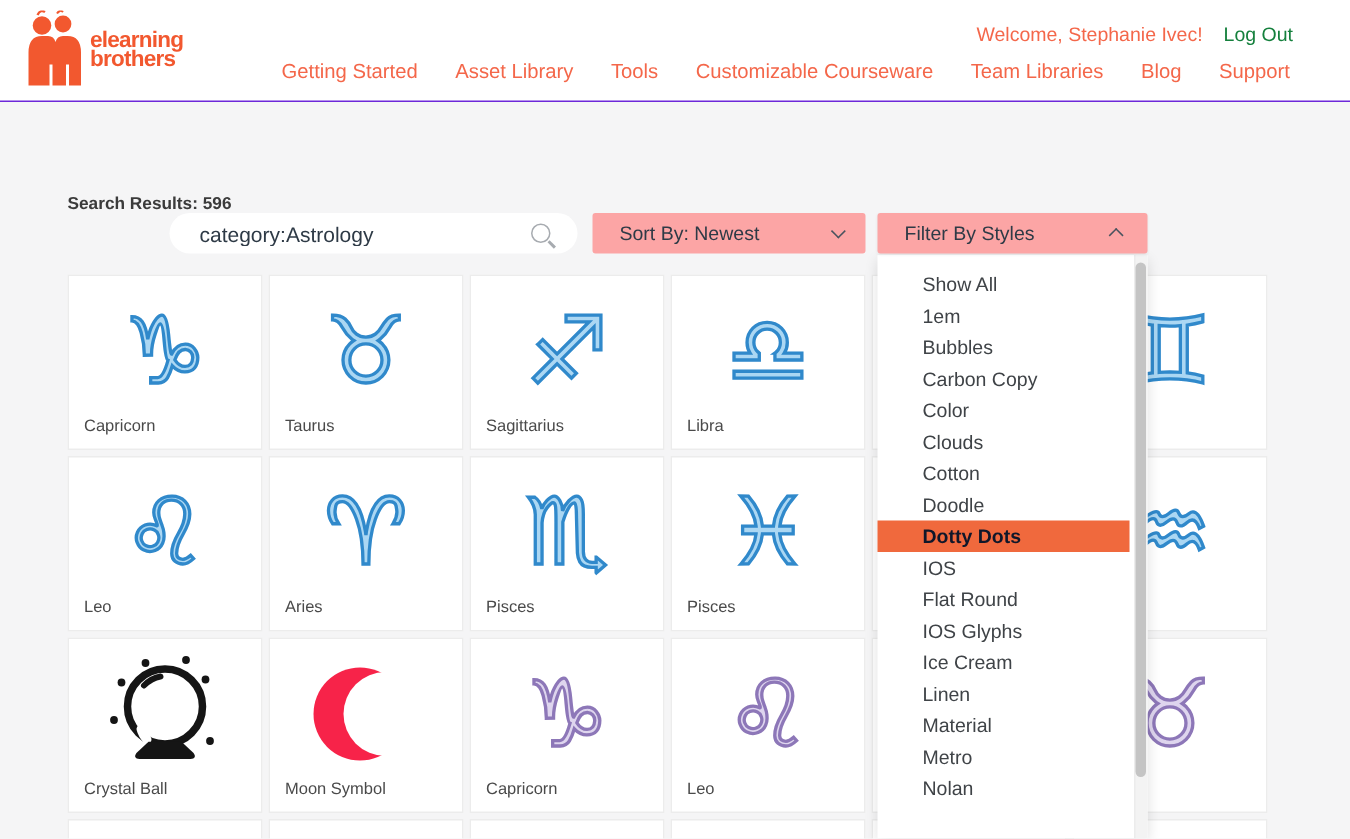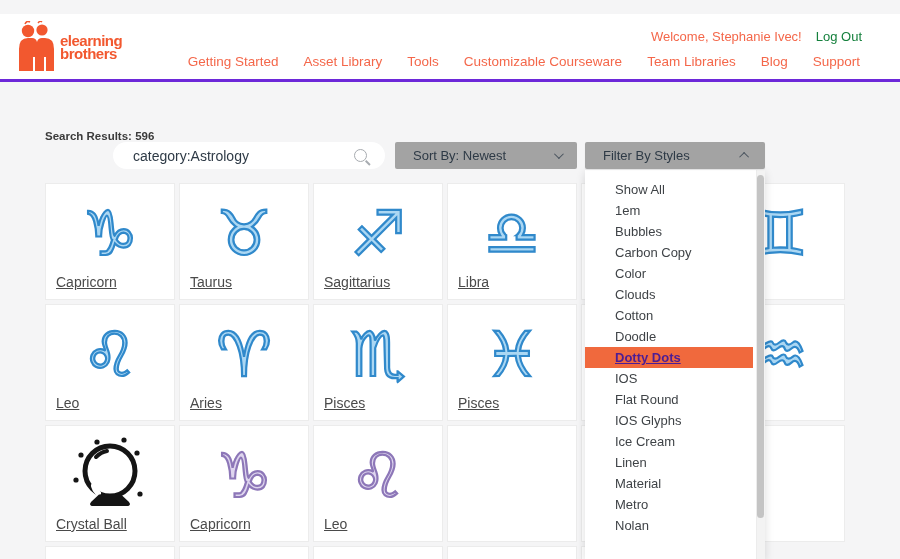--- a/index.html
+++ b/index.html
@@ -12,8 +12,8 @@
   }
 
   
-  .header { position:absolute; top:14px; left:0; width:900px; height:68px;
-            background:#ffffff; border-bottom:3px solid #6d28d9; z-index:5; }
+  .header { position:absolute; top:0; left:0; width:900px; height:68px;
+            background:#ffffff; border-bottom:1px solid #6d28d9; z-index:5; }
   .logo { position:absolute; left:14px; top:7px; display:flex; align-items:center; gap:4px; cursor:pointer; }
   .logo-text { font-weight:bold; font-size:15px; line-height:13px; letter-spacing:-0.5px; color:#f2582f; }
   .logo-text span { display:block; }

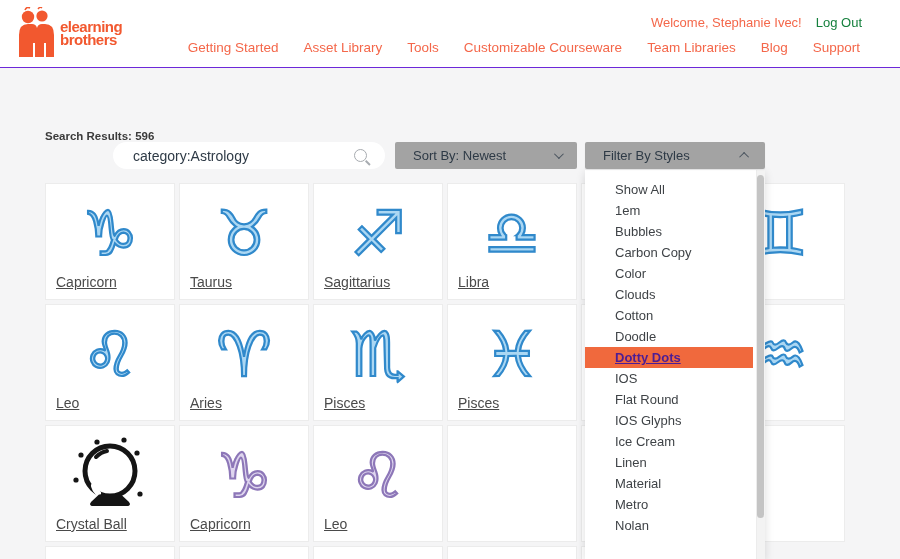--- a/index.html
+++ b/index.html
@@ -33,7 +33,7 @@
                  position:relative; margin-right:18px; cursor:pointer; flex:none; }
   .search-icon::after { content:""; position:absolute; width:6px; height:1.5px; background:#a7abb0;
                         transform:rotate(45deg); right:-5px; bottom:-2px; }
-  .select-box { position:absolute; top:142px; height:27px; background:#a3a3a3; border-radius:2px;
+  .select-box { position:absolute; top:142px; height:27px; background:#fca5a5; border-radius:2px;
                 display:flex; align-items:center; font-size:13px; color:#2e3a46; cursor:pointer; }
   .sort-box { left:395px; width:182px; padding-left:18px; }
   .filter-box { left:585px; width:180px; padding-left:18px; z-index:12;

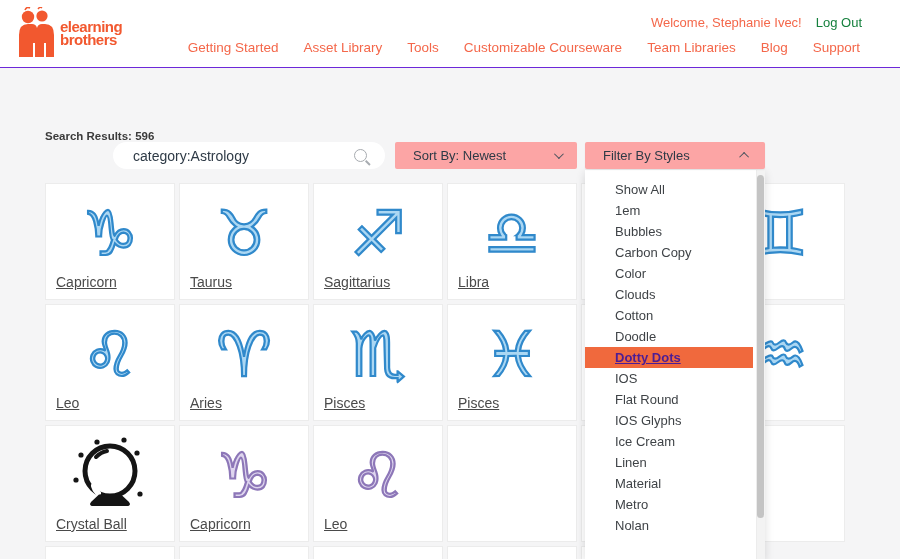--- a/index.html
+++ b/index.html
@@ -52,7 +52,7 @@
   .glyph { font-family:"DejaVu Sans", sans-serif; font-size:62px; line-height:1; }
   .glyph.blue   { color:#abd7f3; -webkit-text-stroke:2.2px #3089cb; }
   .glyph.purple { color:#ded5ee; -webkit-text-stroke:2.2px #8d77b8; }
-  .card-label { position:absolute; left:10px; bottom:9px; font-size:14px; color:#4a4a4a;text-decoration:underline; }
+  .card-label { position:absolute; left:10px; bottom:9px; font-size:11px; color:#4a4a4a; }
 
   
   .panel { position:absolute; left:585px; top:170px; width:180px; height:389px;

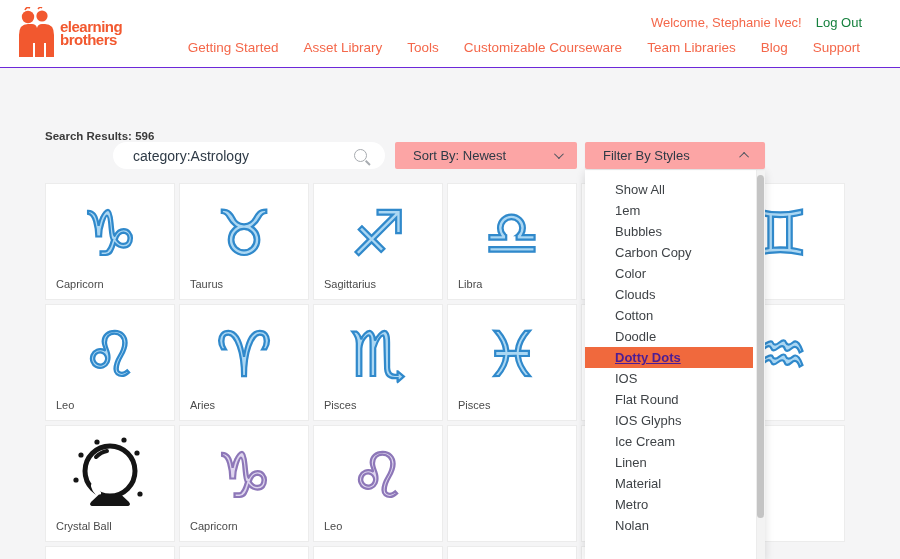--- a/index.html
+++ b/index.html
@@ -60,7 +60,7 @@
   .panel-items { padding-top:9px; }
   .filter-item { height:21px; line-height:21px; padding-left:30px; font-size:13px;
                  color:#3f4347; cursor:pointer; width:168px; white-space:nowrap; }
-  .filter-item.selected { background:#f0693d; font-weight:bold; color:#4c1d95;text-decoration:underline; }
+  .filter-item.selected { background:#f0693d; font-weight:bold; color:#0f172a; }
   .panel-scrollbar { position:absolute; top:0; right:0; width:9px; height:100%;
                      background:#f3f3f3; border-left:1px solid #ececec; }
   .panel-thumb { position:absolute; top:5px; right:1px; width:7px; height:343px;

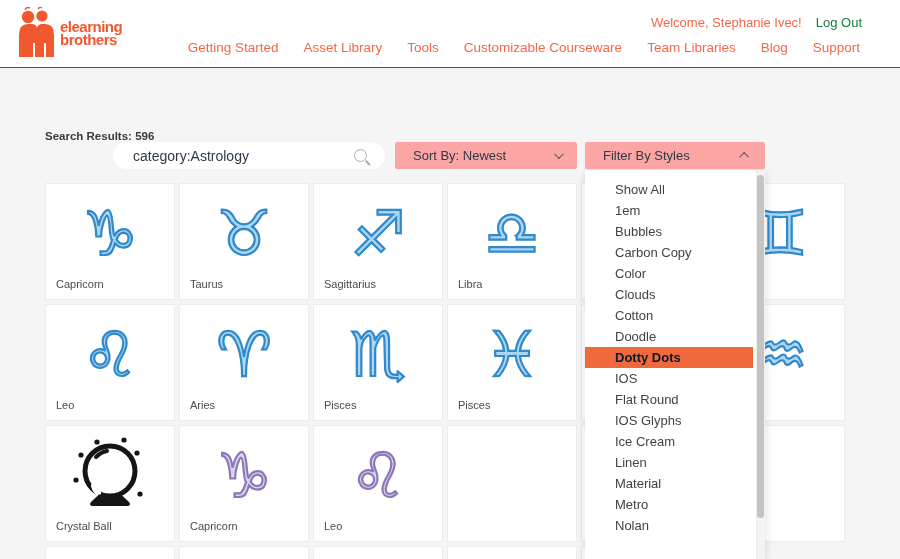--- a/index.html
+++ b/index.html
@@ -202,6 +202,18 @@
     </div>
     <div class="card">
       <div class="sym">
+        <svg width="78" height="78" viewBox="0 0 78 78">
+          <mask id="mooncut">
+            <rect width="78" height="78" fill="#fff"></rect>
+            <circle cx="52" cy="39" r="28" fill="#000"></circle>
+          </mask>
+          <circle cx="35" cy="39" r="31" fill="#f72349" mask="url(#mooncut)"></circle>
+        </svg>
+      </div>
+      <div class="card-label">Moon Symbol</div>
+    </div>
+    <div class="card">
+      <div class="sym">
         <span class="glyph purple">♑</span>
       </div>
       <div class="card-label">Capricorn</div>

